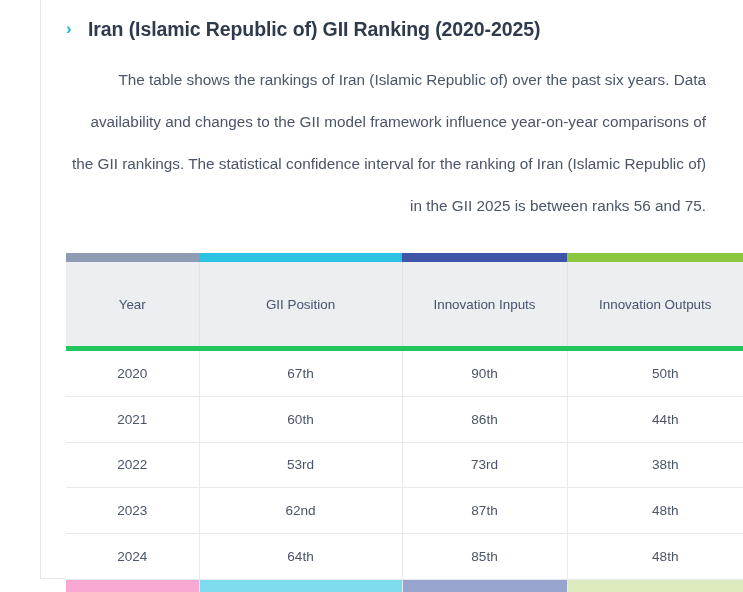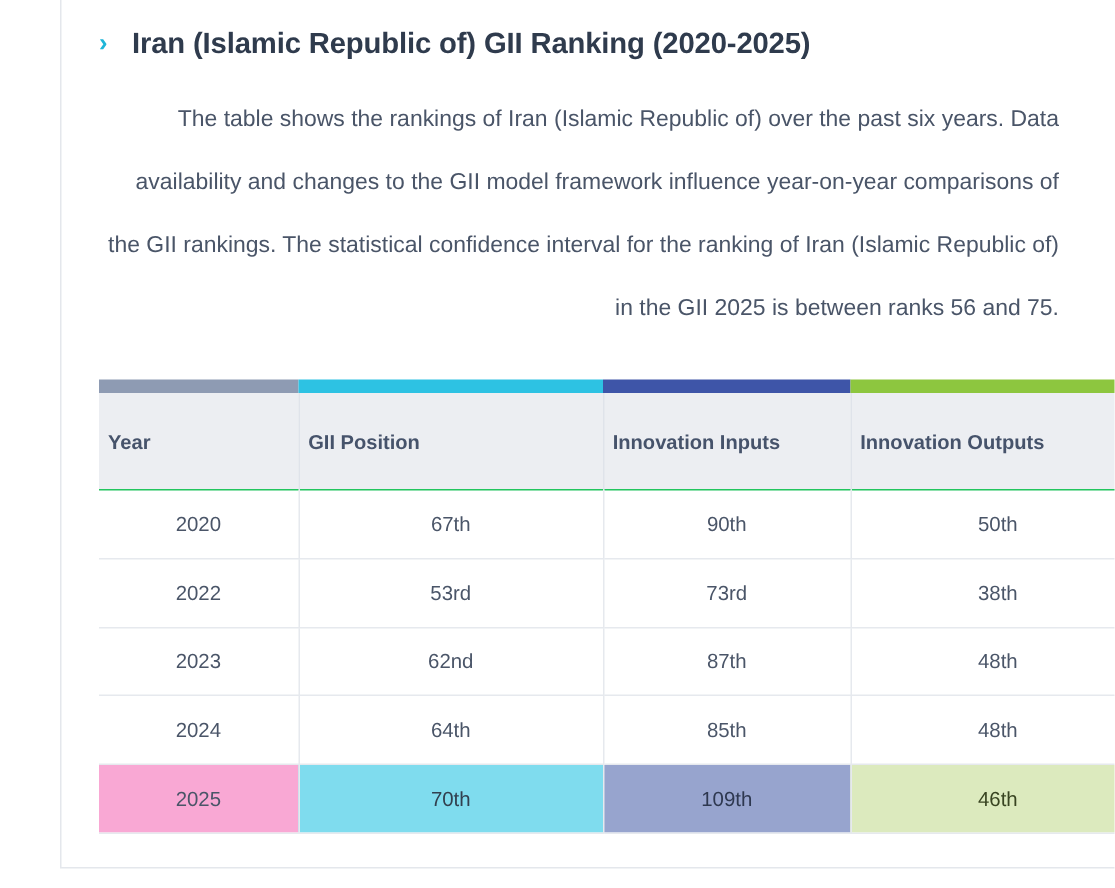--- a/index.html
+++ b/index.html
@@ -99,10 +99,10 @@
     background: #eceef2;
     color: #46536b;
     font-size: 13.4px;
-    font-weight: bold;
+    font-weight: normal;
     height: 52px;
-    padding: 6px;
-    text-align: left;
+    padding: 16px;
+    text-align: center;
     border-right: 1px solid #dfe3ea;
     vertical-align: middle;
   }

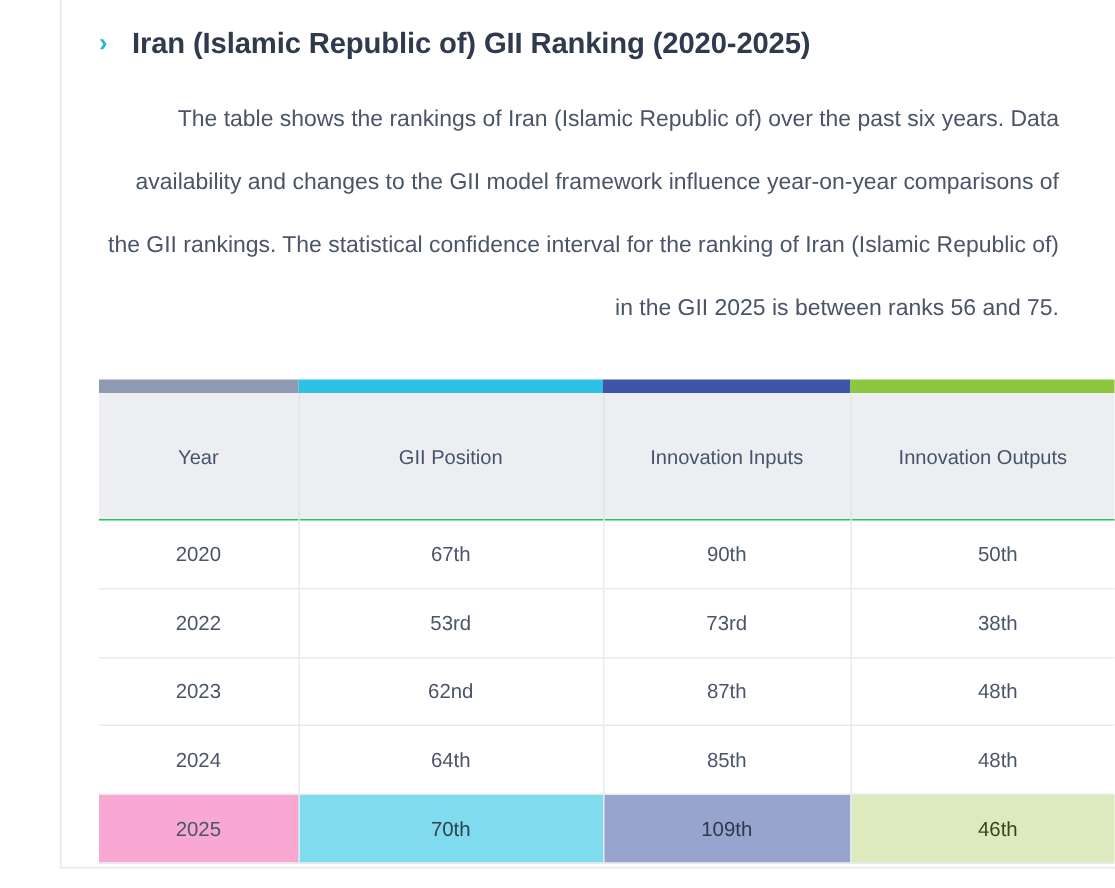--- a/index.html
+++ b/index.html
@@ -120,7 +120,7 @@
     vertical-align: middle;
   }
   tbody td:last-child { border-right: none; padding-left: 20px; }
-  tbody tr:first-child td { border-top: 1px solid #22c55e; }
+  tbody tr:first-child td { border-top: 5px solid #22c55e; }
 
   tbody tr.highlight td.year-cell { background: #f9a8d4; }
   tbody tr.highlight td.pos-cell { background: #7fdcee; color: #32404f; }

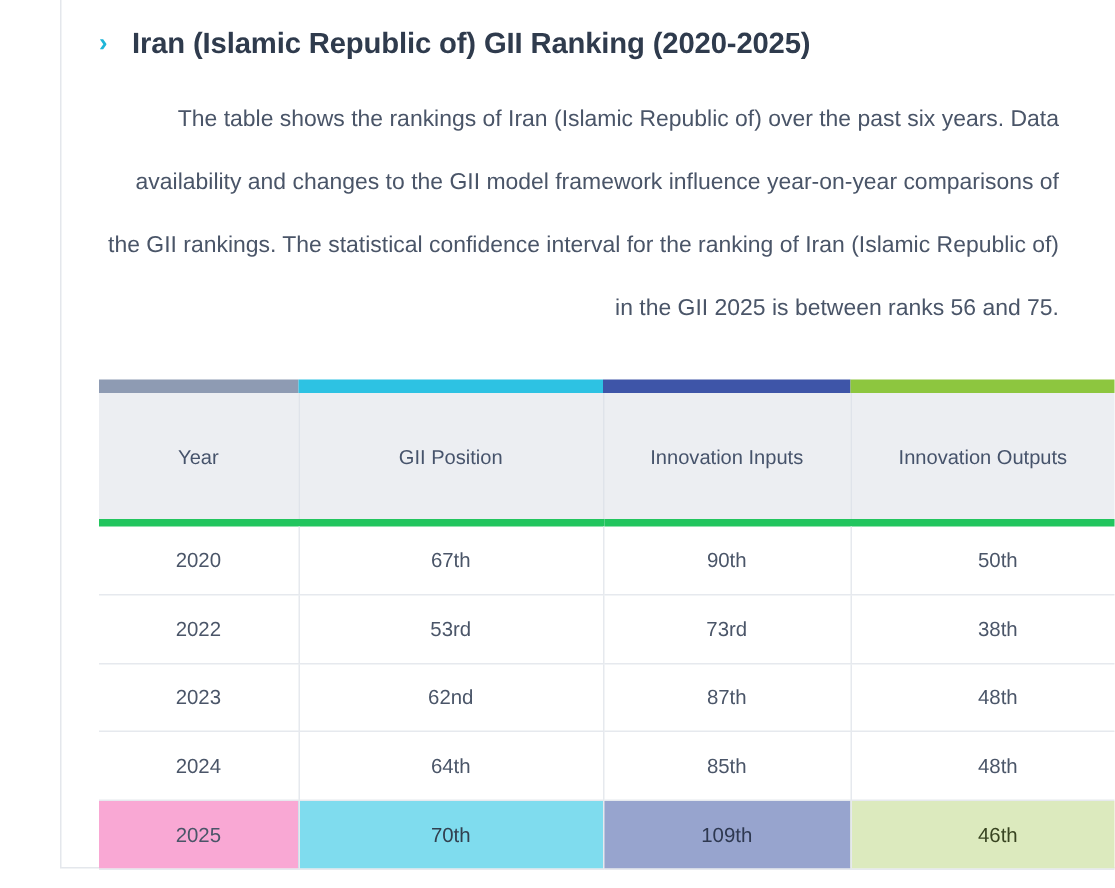--- a/index.html
+++ b/index.html
@@ -172,6 +172,12 @@
           <td class="out-cell">50th</td>
         </tr>
         <tr>
+          <td class="year-cell">2021</td>
+          <td class="pos-cell">60th</td>
+          <td class="in-cell">86th</td>
+          <td class="out-cell">44th</td>
+        </tr>
+        <tr>
           <td class="year-cell">2022</td>
           <td class="pos-cell">53rd</td>
           <td class="in-cell">73rd</td>

